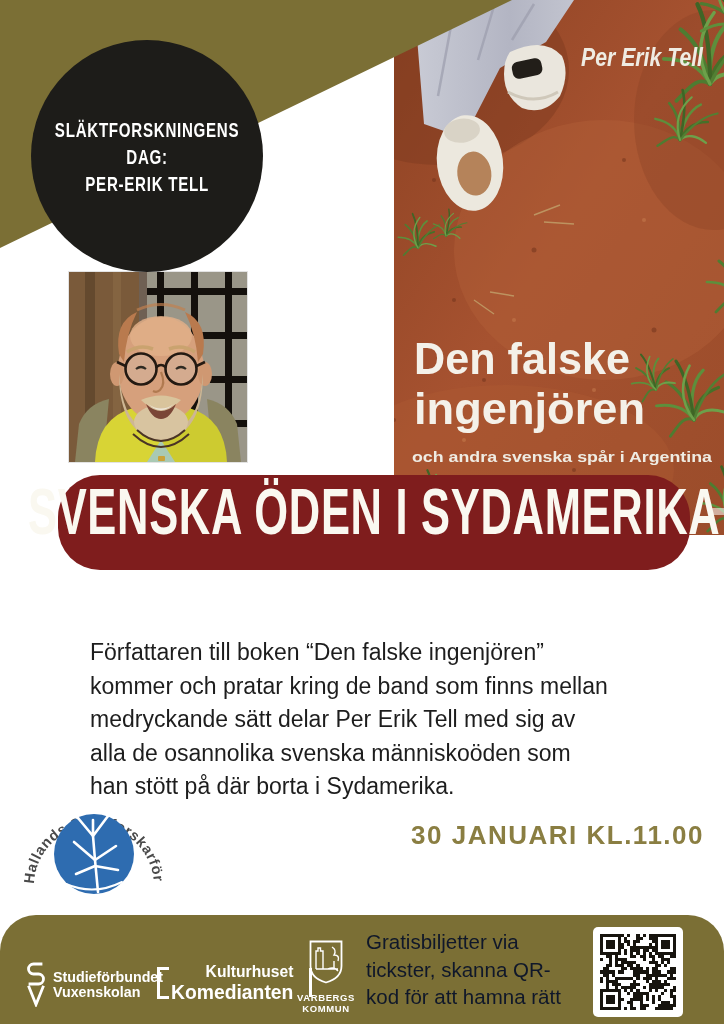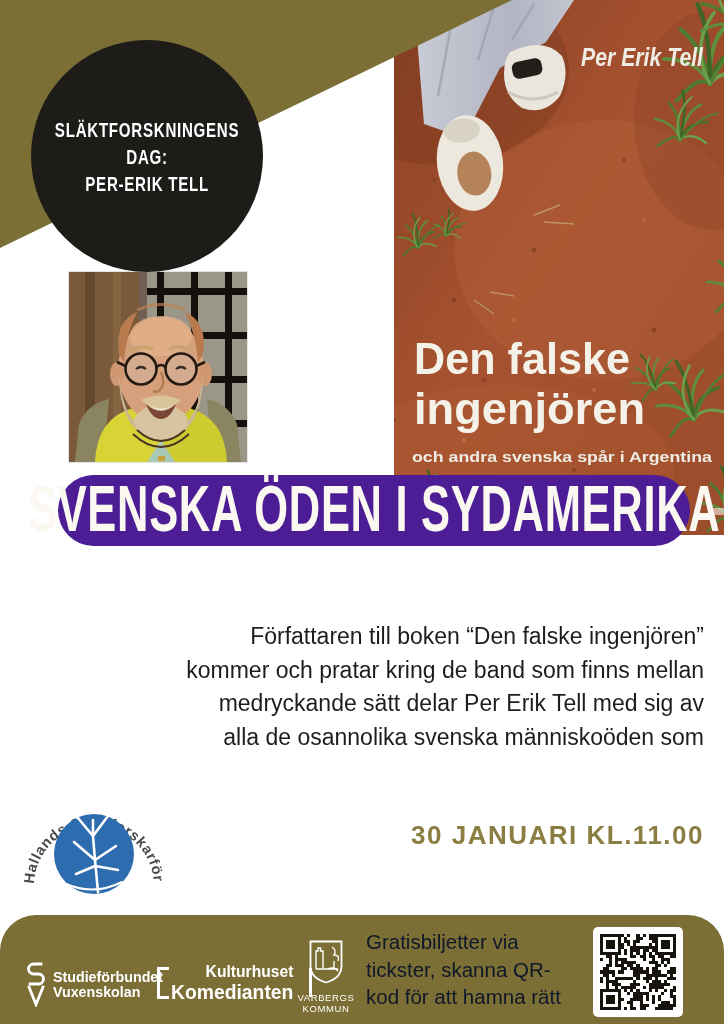--- a/index.html
+++ b/index.html
@@ -24,8 +24,8 @@
             outline:1px solid #e3e3e3;}
 
   
-  .banner{position:absolute;left:58px;top:475px;width:632px;height:71px;background:#4c1d95;
-          border-radius:42px;z-index:3;display:flex;align-items:flex-end;justify-content:center;}
+  .banner{position:absolute;left:58px;top:475px;width:632px;height:95px;background:#7f1d1d;
+          border-radius:42px;z-index:3;display:flex;align-items:flex-start;justify-content:center;}
   .banner-text{transform:scaleX(.68);transform-origin:center;color:#faf8f0;font-weight:bold;
                font-size:64px;letter-spacing:1px;white-space:nowrap;}
 

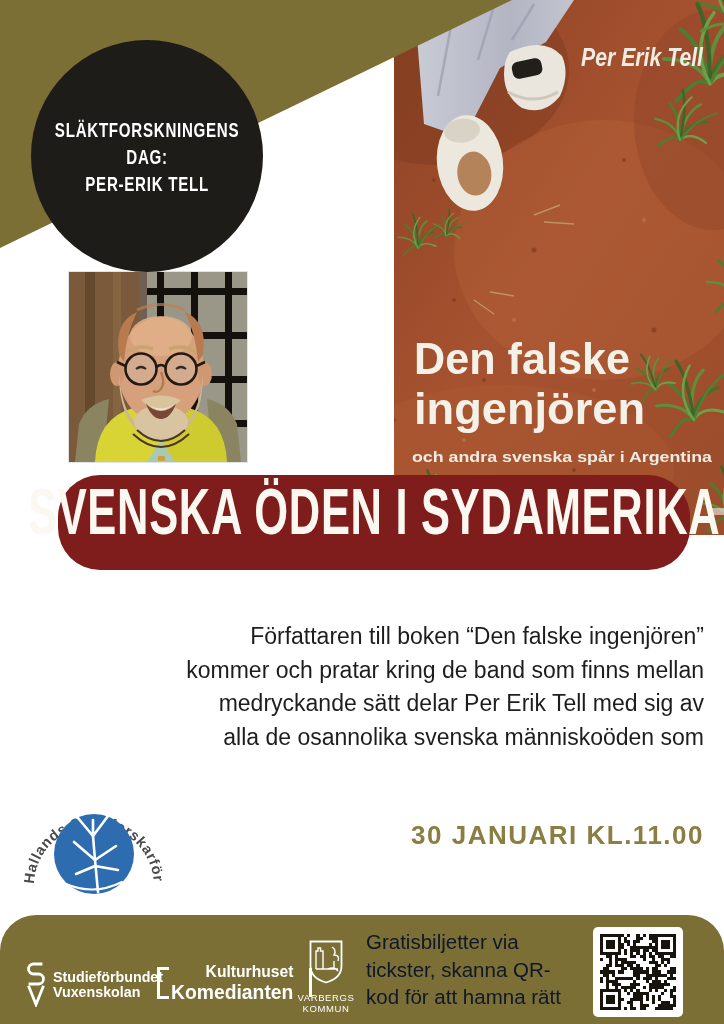--- a/index.html
+++ b/index.html
@@ -30,7 +30,7 @@
                font-size:64px;letter-spacing:1px;white-space:nowrap;}
 
   
-  .description{position:absolute;left:90px;top:620px;width:614px;text-align:right;
+  .description{position:absolute;left:90px;top:636px;width:614px;text-align:left;
                color:#1d1d1d;font-size:23px;line-height:33.5px;}
 
   

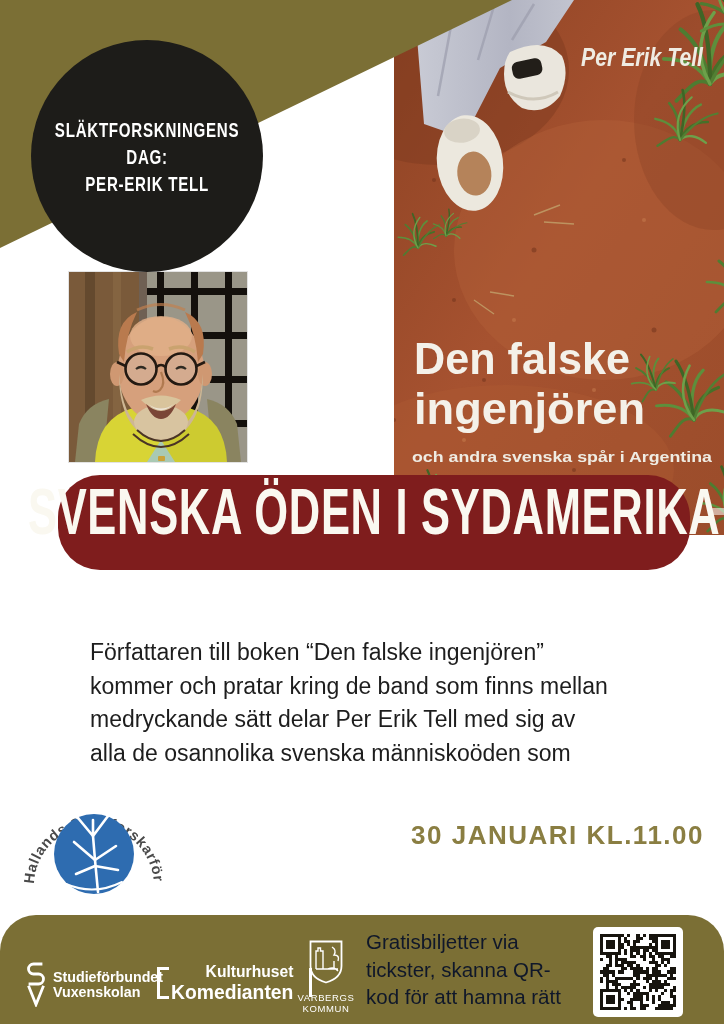--- a/index.html
+++ b/index.html
@@ -237,6 +237,7 @@
     <div>kommer och pratar kring de band som finns mellan</div>
     <div>medryckande sätt delar Per Erik Tell med sig av</div>
     <div>alla de osannolika svenska människoöden som</div>
+    <div>han stött på där borta i Sydamerika.</div>
   </div>
 
   <div class="event-info">

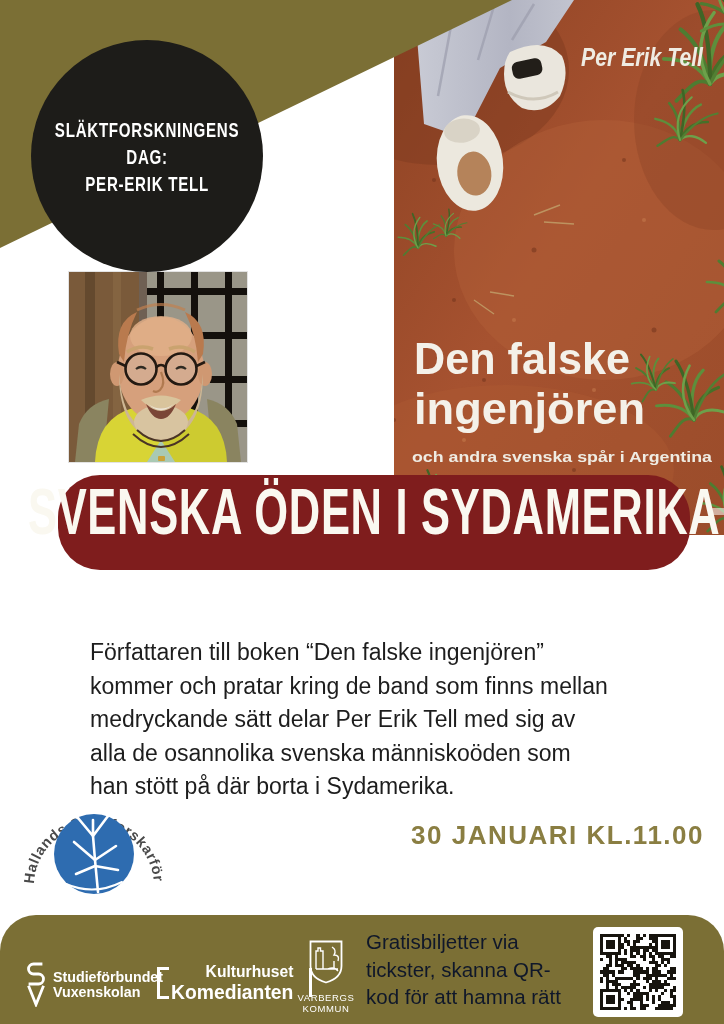--- a/index.html
+++ b/index.html
@@ -53,7 +53,7 @@
   .kom-line2{font-size:21px;}
   .kom-bar{width:3px;height:29px;background:#fff;margin-left:5px;}
   .varberg-block{position:absolute;left:297px;bottom:10px;width:58px;text-align:center;}
-  .varberg-text{font-weight:normal;font-size:9.5px;line-height:11px;letter-spacing:.6px;margin-top:3px;}
+  .varberg-text{font-weight:bold;font-size:9.5px;line-height:11px;letter-spacing:.6px;margin-top:3px;}
   .tickets{position:absolute;left:366px;top:13px;width:210px;
            color:#0f172a;font-size:20.5px;line-height:27.5px;}
   .qr-box{position:absolute;left:593px;top:12px;width:90px;height:90px;background:#ffffff;

